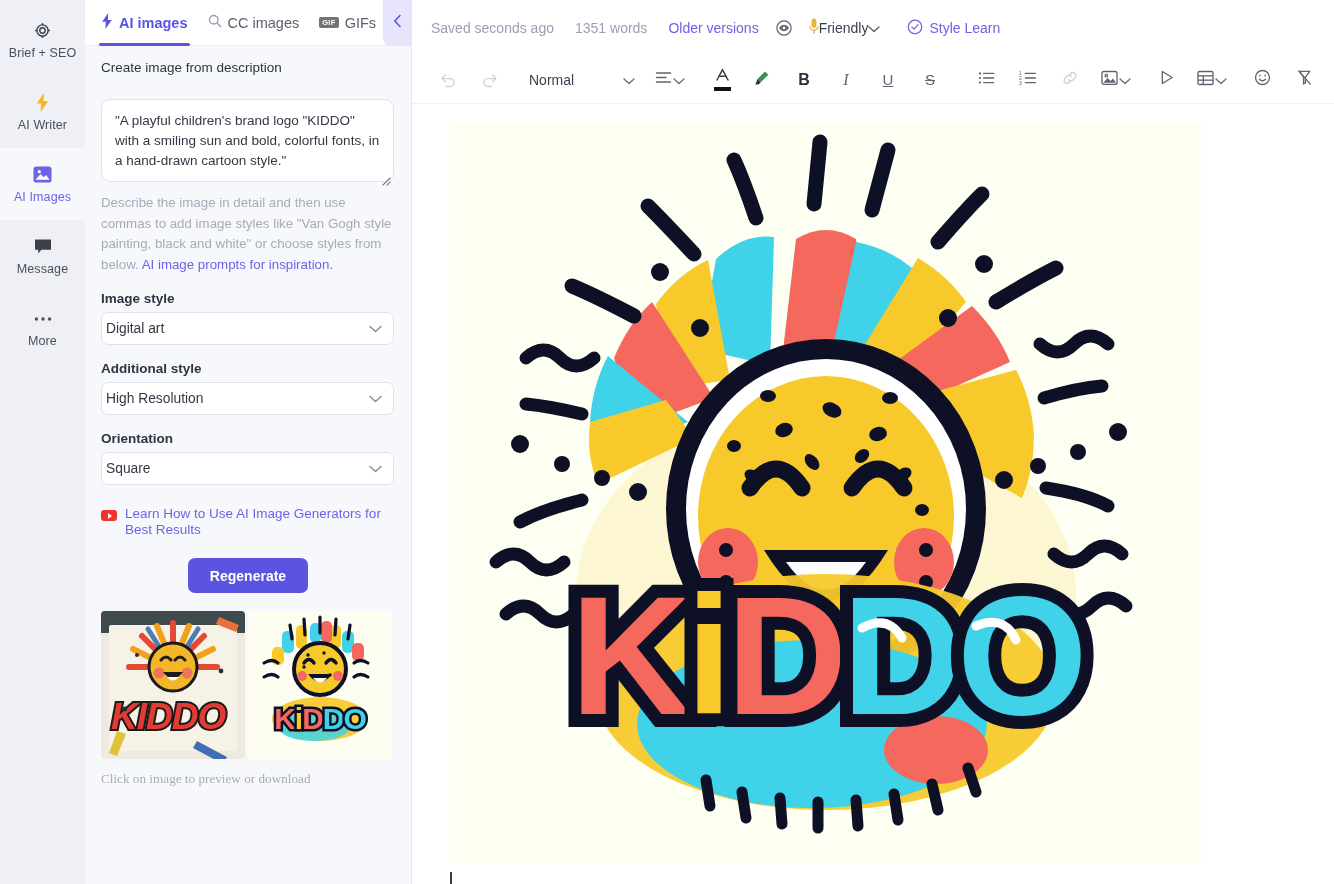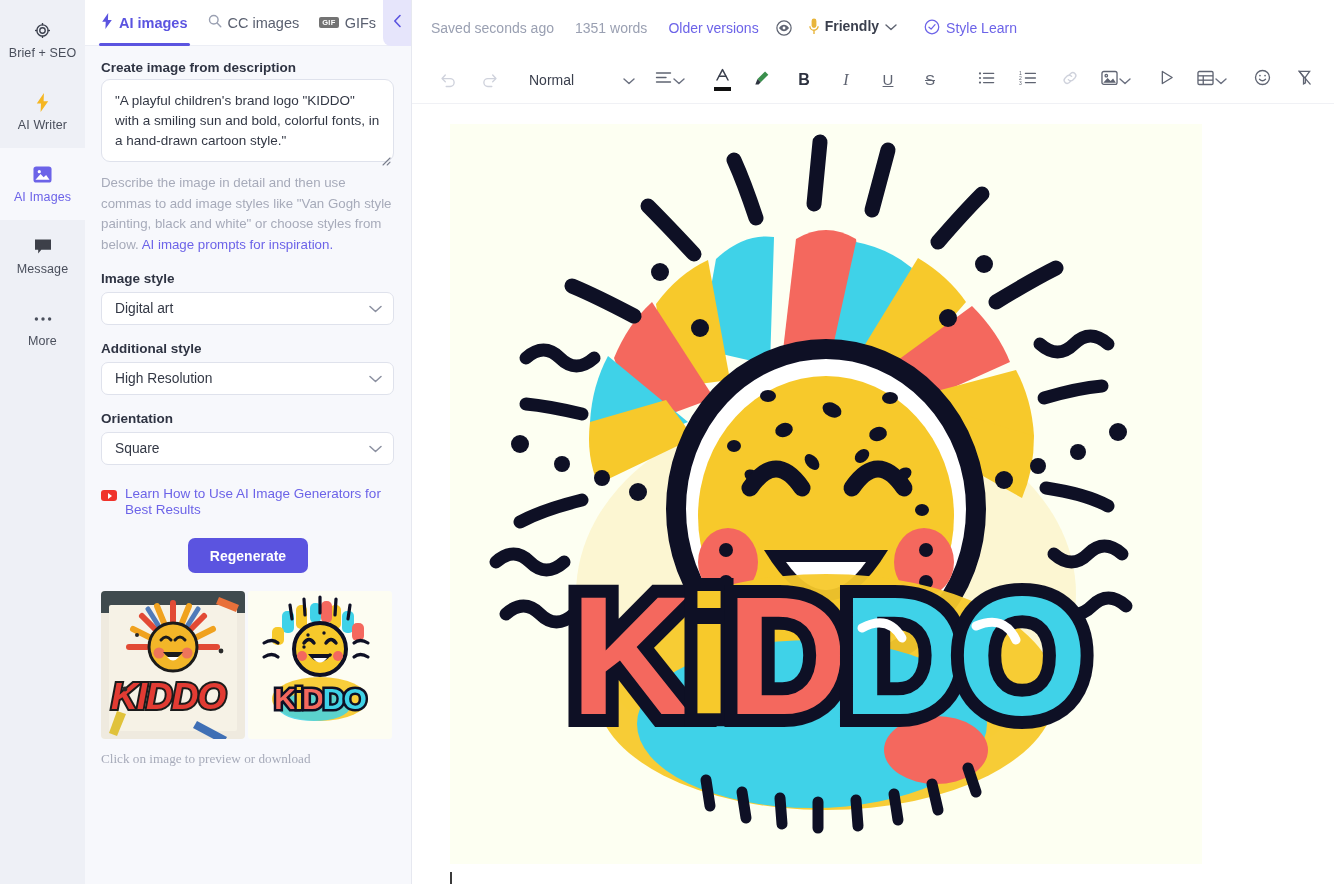--- a/index.html
+++ b/index.html
@@ -157,7 +157,7 @@
   .meta-muted { color: #9aa0b2; margin-right: 21px; }
   .meta-link { color: #6c63e8; cursor: pointer; margin-right: 17px; }
   .eye-btn { cursor: pointer; margin-right: 17px; display:flex; align-items:center; }
-  .tone { display: flex; align-items: flex-start; gap: 6px; color: #3a3f4d; cursor: pointer; margin-right: 27px; font-weight: bold; }
+  .tone { display: flex; align-items: center; color: #3a3f4d; cursor: pointer; margin-right: 27px; }
   .style-guide { display: flex; align-items: center; gap: 6px; color: #6c63e8; cursor: pointer; }
 
   .toolbar {

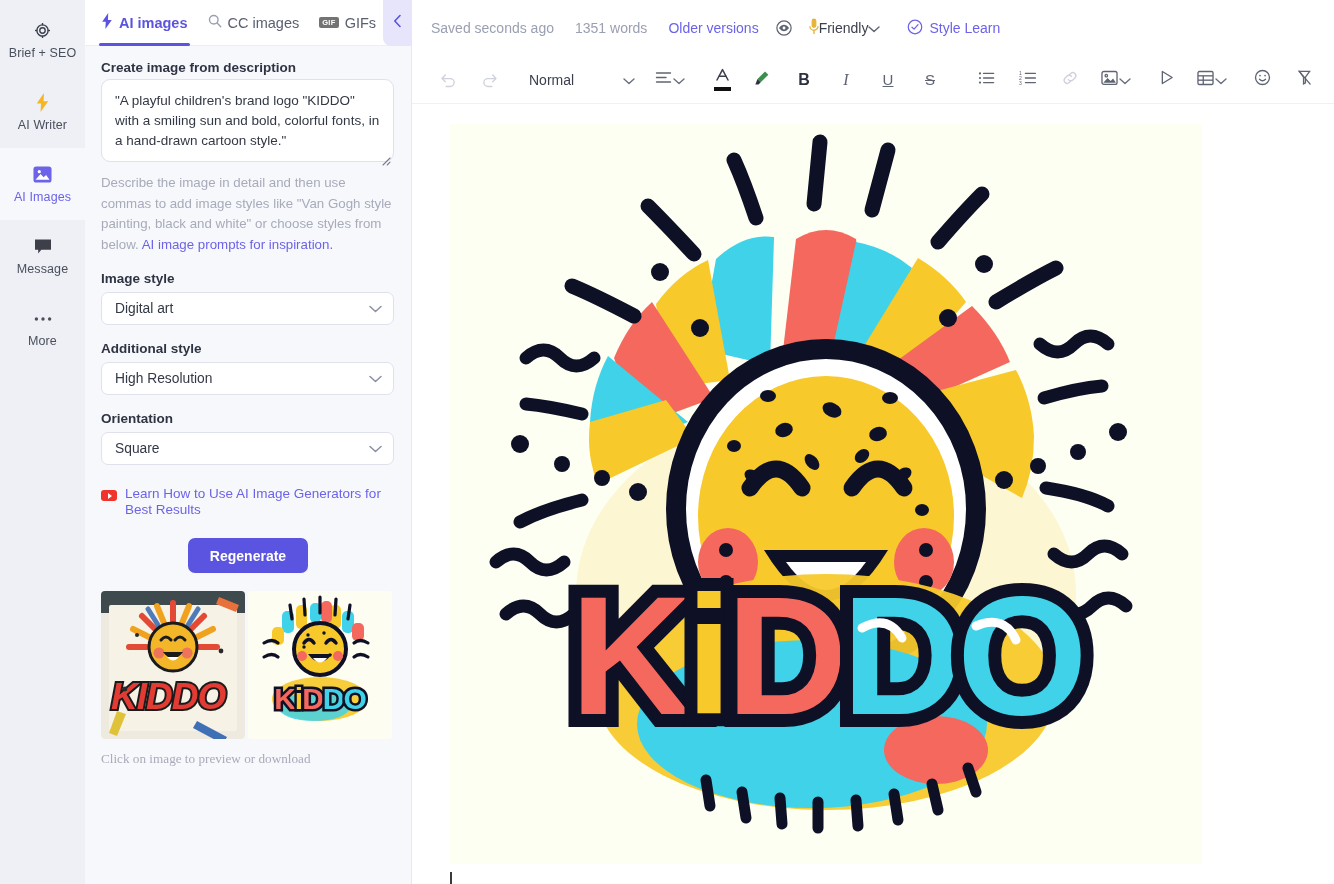--- a/index.html
+++ b/index.html
@@ -74,7 +74,7 @@
 
   .panel-body { padding: 14px 16px 0 16px; }
   .field-label {
-    font-size: 13.5px; font-weight: 700; color: #2f3443; margin-bottom: 4px;
+    font-size: 13.5px; font-weight: 400; color: #2f3443; margin-bottom: 24px;
   }
   .prompt-box {
     width: 293px; min-height: 74px;

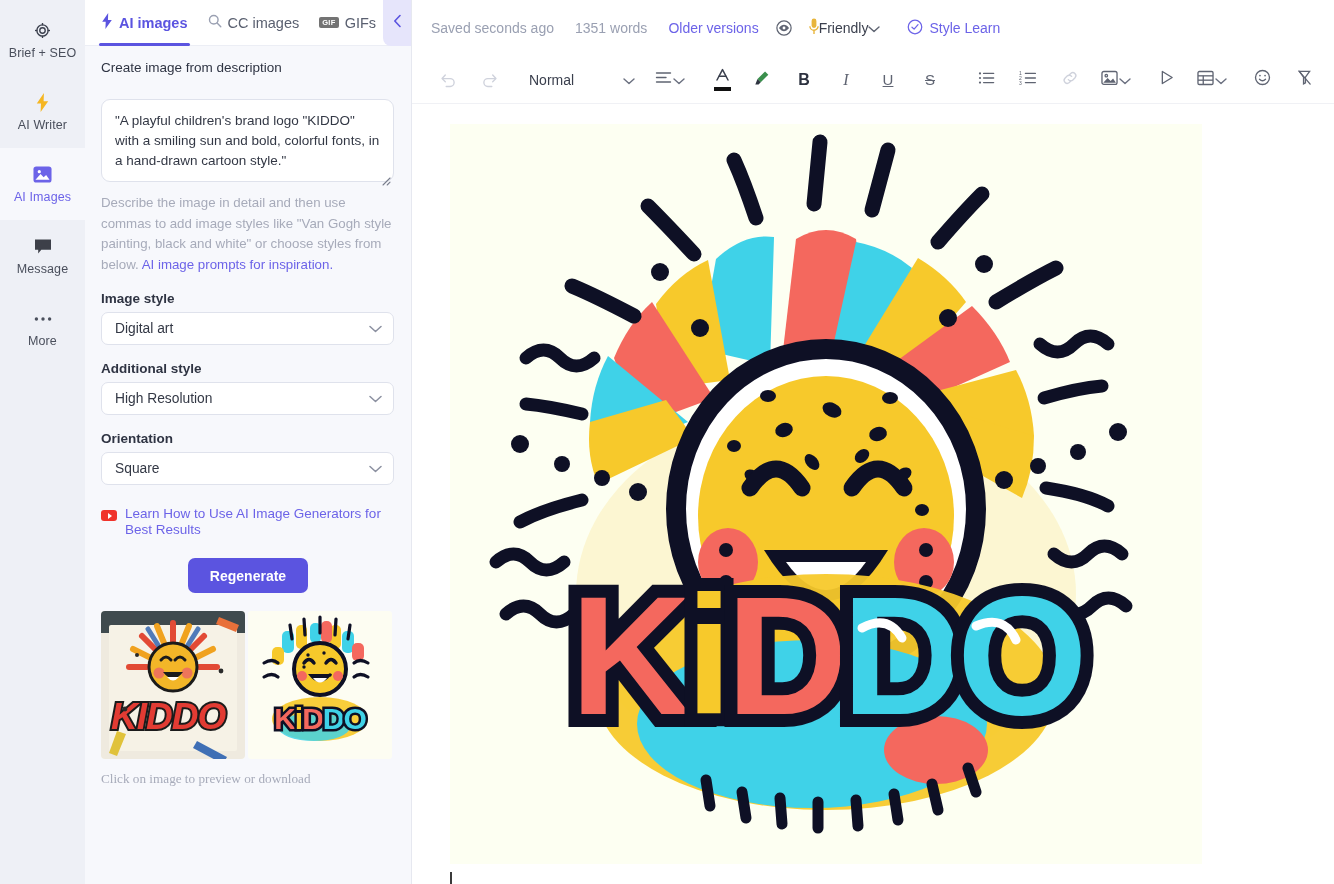--- a/index.html
+++ b/index.html
@@ -106,7 +106,7 @@
     width: 293px; height: 33px;
     background: #ffffff; border: 1px solid #dfe2ec; border-radius: 7px;
     display: flex; align-items: center; justify-content: space-between;
-    padding: 0 11px 0 13px;
+    padding: 0 11px 0 4px;
     font-size: 13.8px; color: #333845;
     cursor: pointer;
   }

